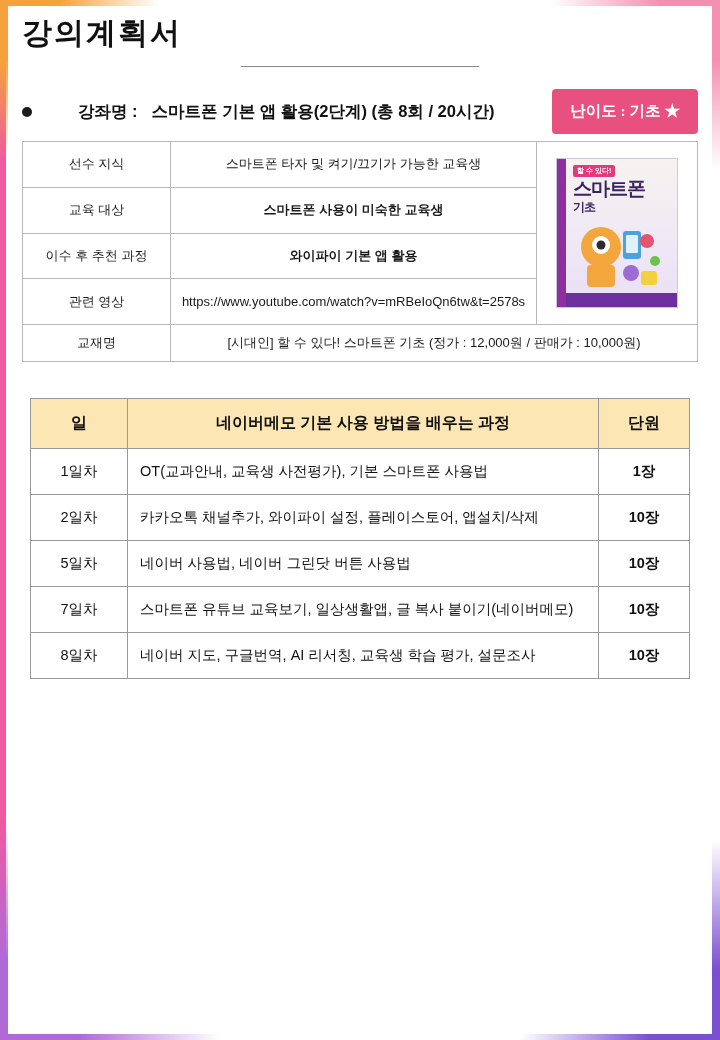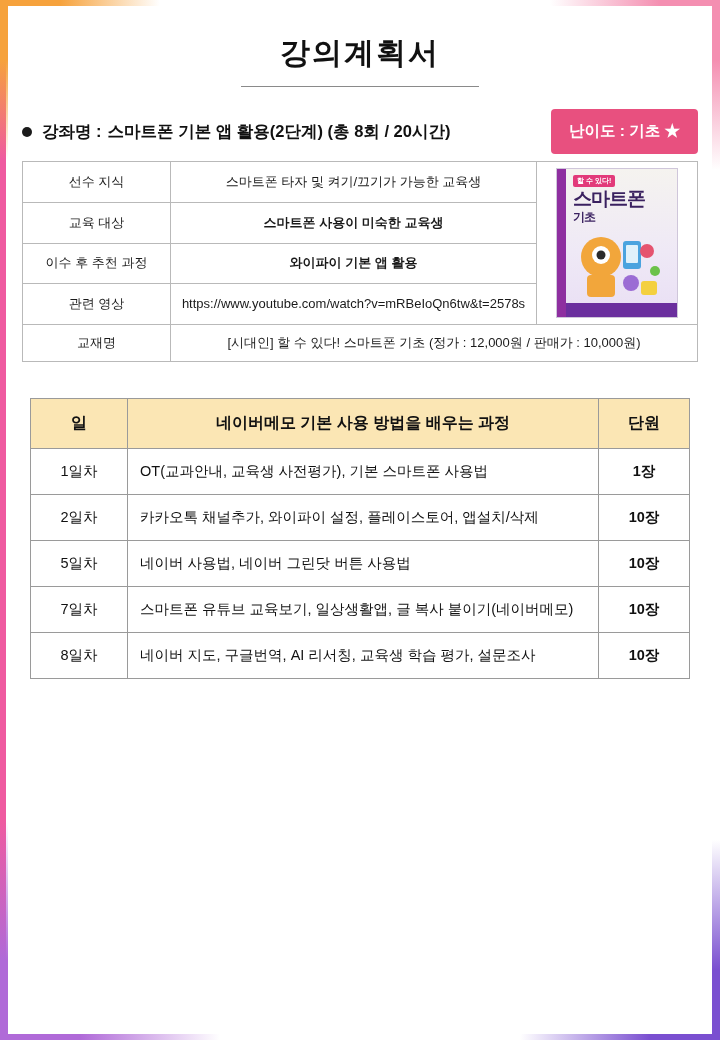--- a/index.html
+++ b/index.html
@@ -42,8 +42,8 @@
 
   
   .title-wrap {
-    text-align: center;
-    padding-top: 33px;
+    text-align: left;
+    padding-top: 13px;
   }
   .title {
     font-size: 30px;

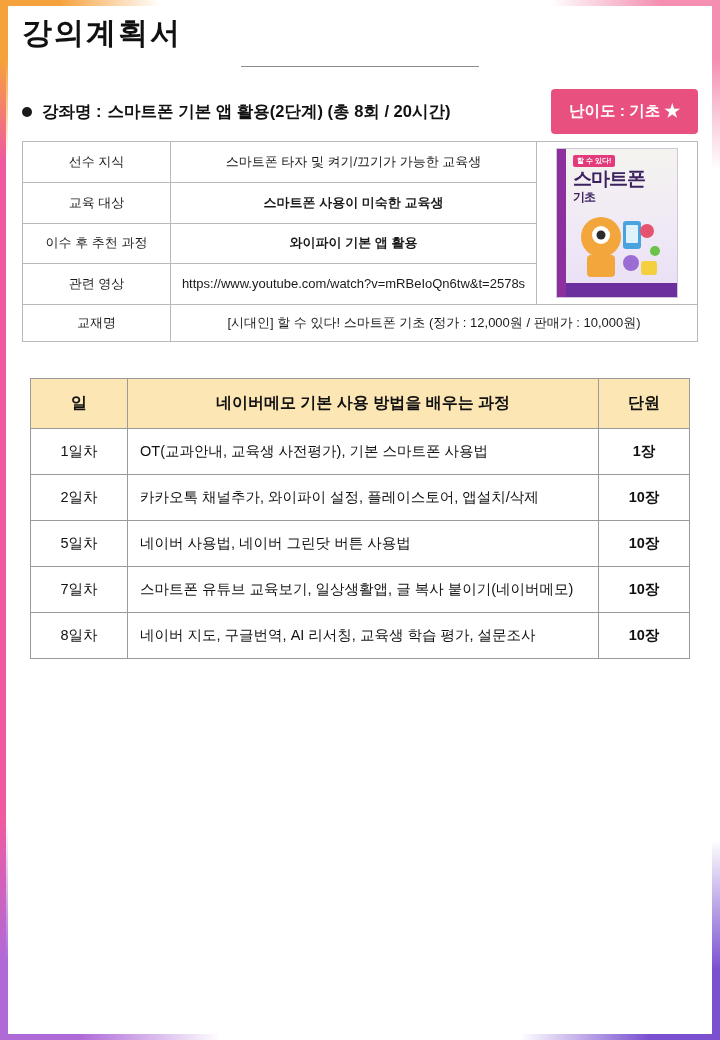--- a/index.html
+++ b/index.html
@@ -80,6 +80,7 @@
     font-weight: bold;
     color: #111111;
     white-space: nowrap;
+    margin-left: 36px;
   }
   .level-badge {
     position: absolute;

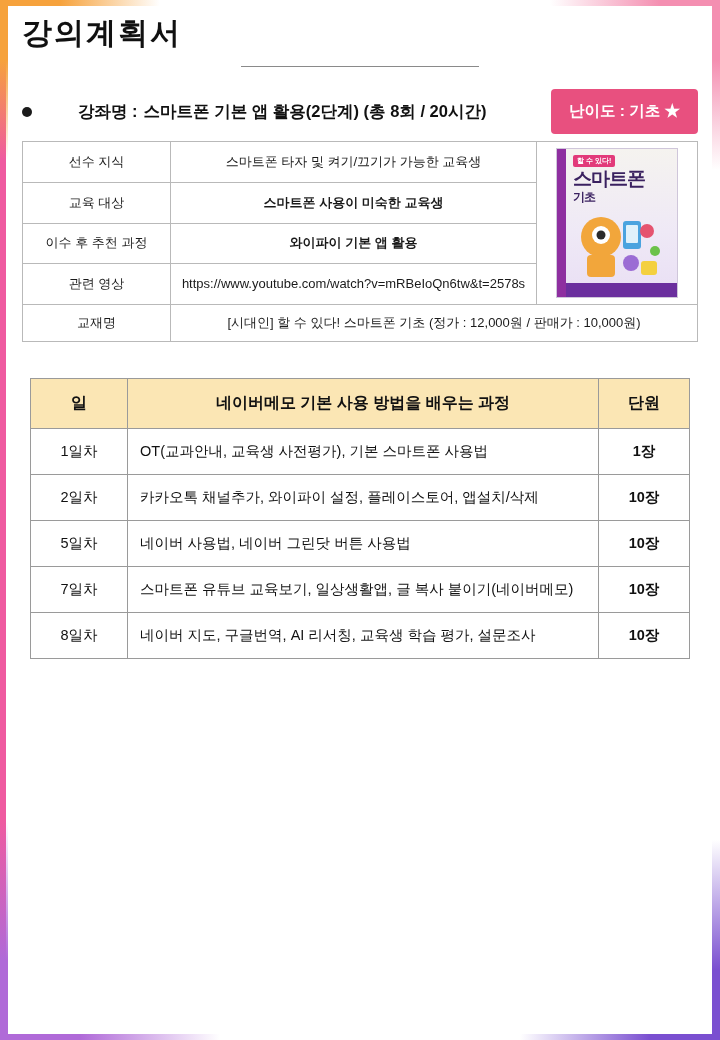--- a/index.html
+++ b/index.html
@@ -231,7 +231,7 @@
   <div class="course-row">
     <span class="bullet"></span>
     <span class="course-name">강좌명 :</span>
-    <span class="course-name" style="margin-left:6px">스마트폰 기본 앱 활용(2단계) (총 8회 / 20시간)</span>
+    <span class="course-name" style="margin-left:14px">스마트폰 기본 앱 활용(2단계) (총 8회 / 20시간)</span>
     <span class="level-badge">난이도 : 기초 ★</span>
   </div>
 

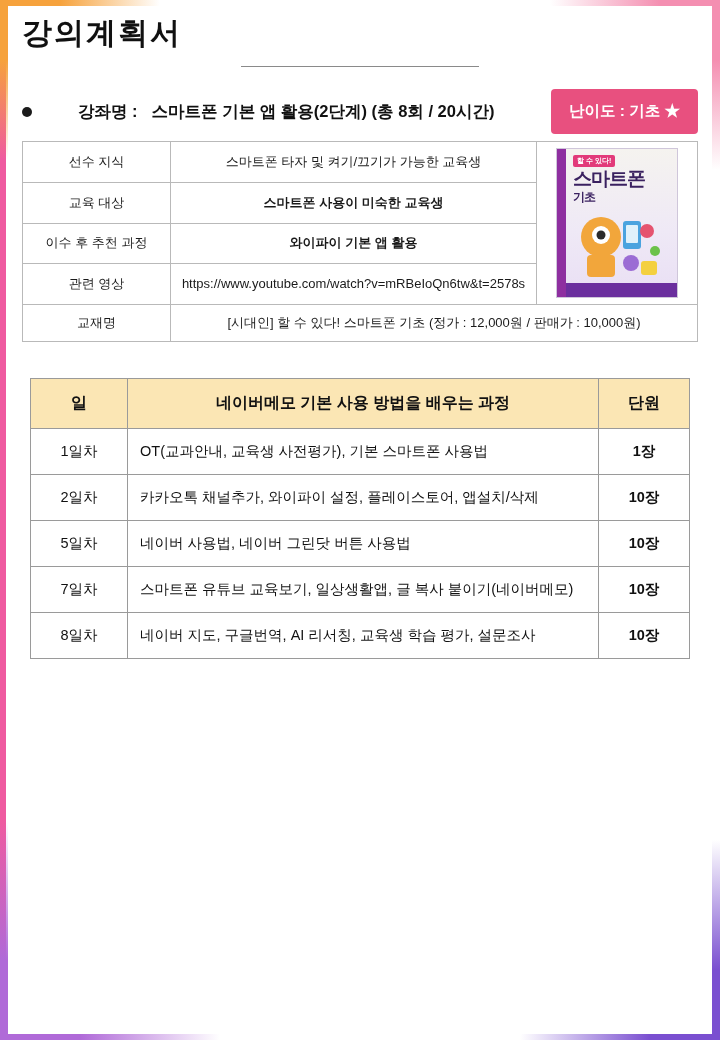--- a/index.html
+++ b/index.html
@@ -93,6 +93,7 @@
     padding: 12px 18px;
     border-radius: 4px;
     white-space: nowrap;
+    font-family: Liberation Serif, serif;
   }
 
   

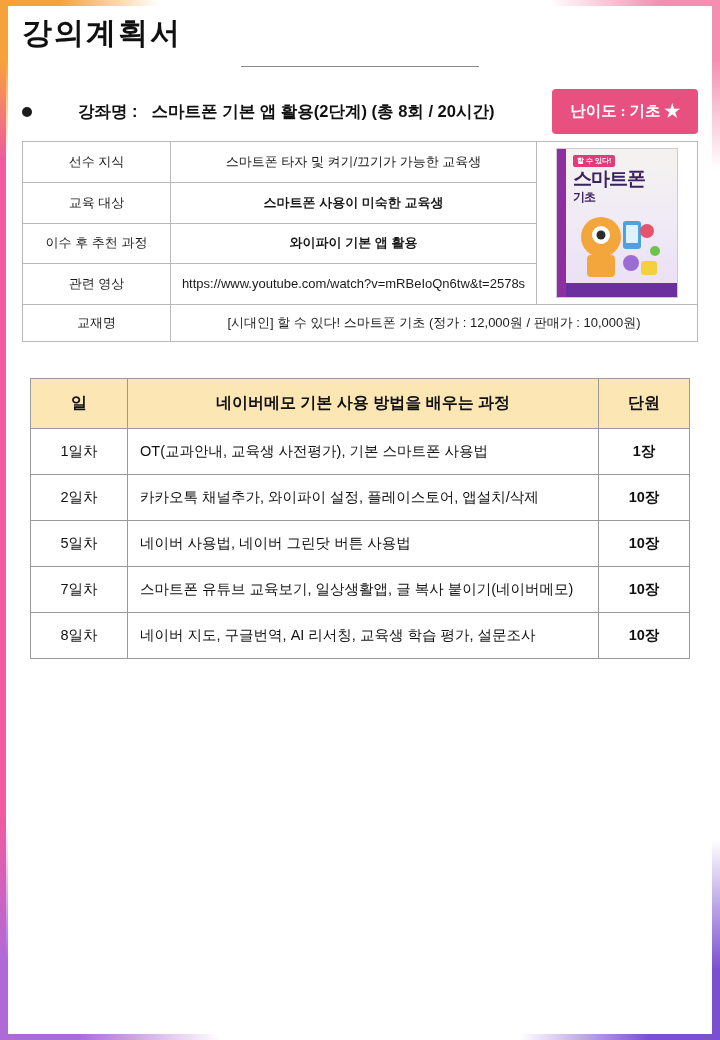--- a/index.html
+++ b/index.html
@@ -134,7 +134,7 @@
   .book-cover {
     width: 120px;
     height: 148px;
-    margin: 0 auto;
+    margin: 10px auto;
     background: linear-gradient(180deg, #f5f3ef 0%, #efe9f6 55%, #e9dff4 100%);
     border: 1px solid #cfc6da;
     position: relative;

